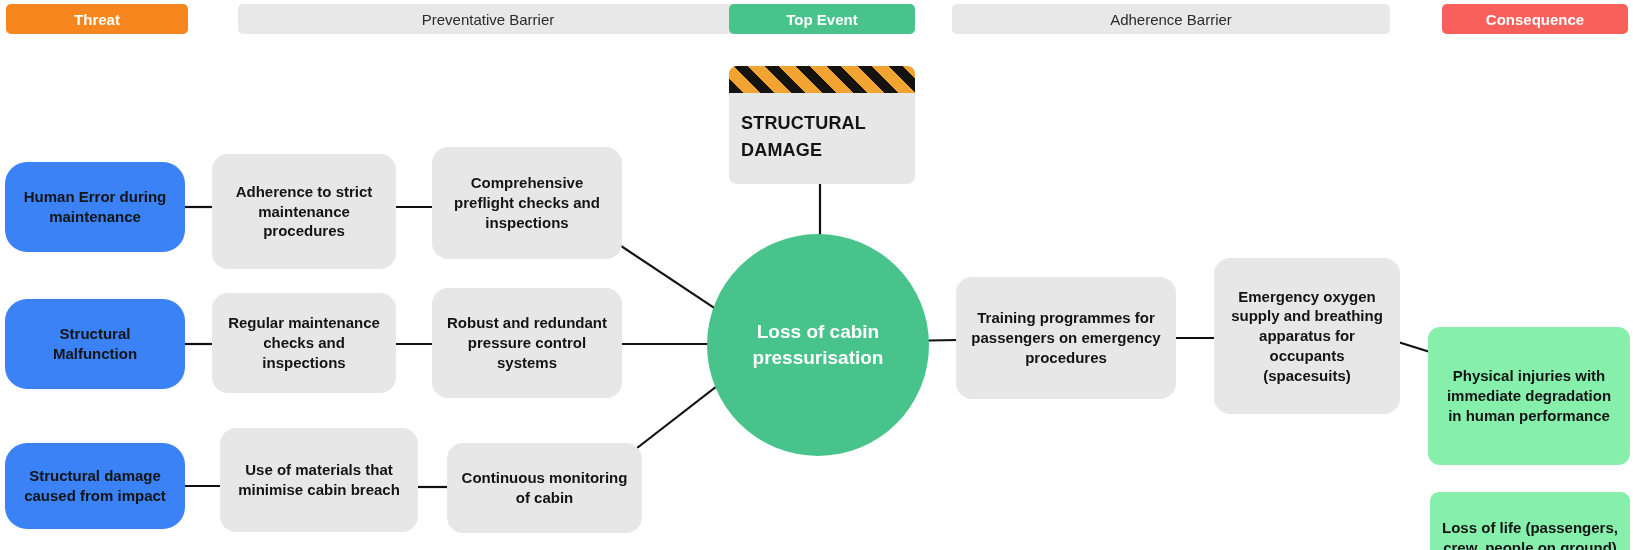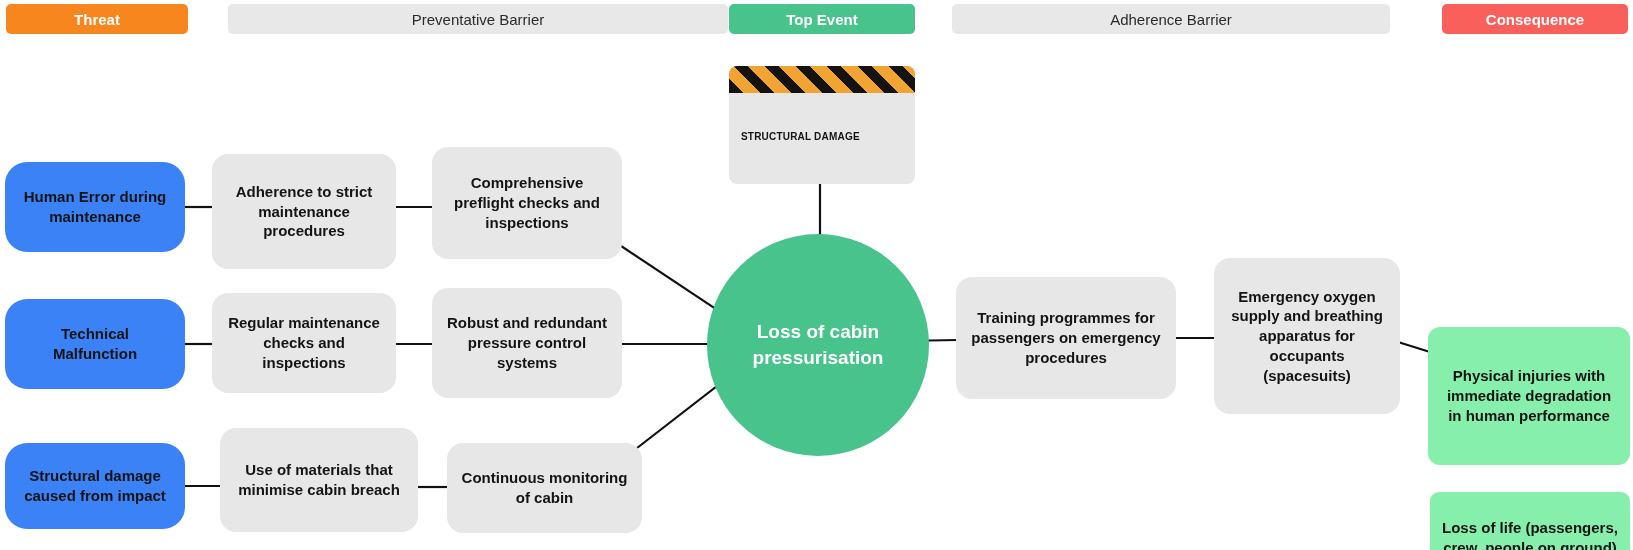--- a/index.html
+++ b/index.html
@@ -85,7 +85,7 @@
   </svg>
 
   <div class="pill pill-orange" style="left:6px; width:182px;">Threat</div>
-  <div class="pill pill-gray" style="left:228px; width:500px;">Preventative Barrier</div>
+  <div class="pill pill-gray" style="left:238px; width:500px;">Preventative Barrier</div>
   <div class="pill pill-green" style="left:729px; width:186px;">Top Event</div>
   <div class="pill pill-gray" style="left:952px; width:438px;">Adherence Barrier</div>
   <div class="pill pill-red" style="left:1442px; width:186px;">Consequence</div>

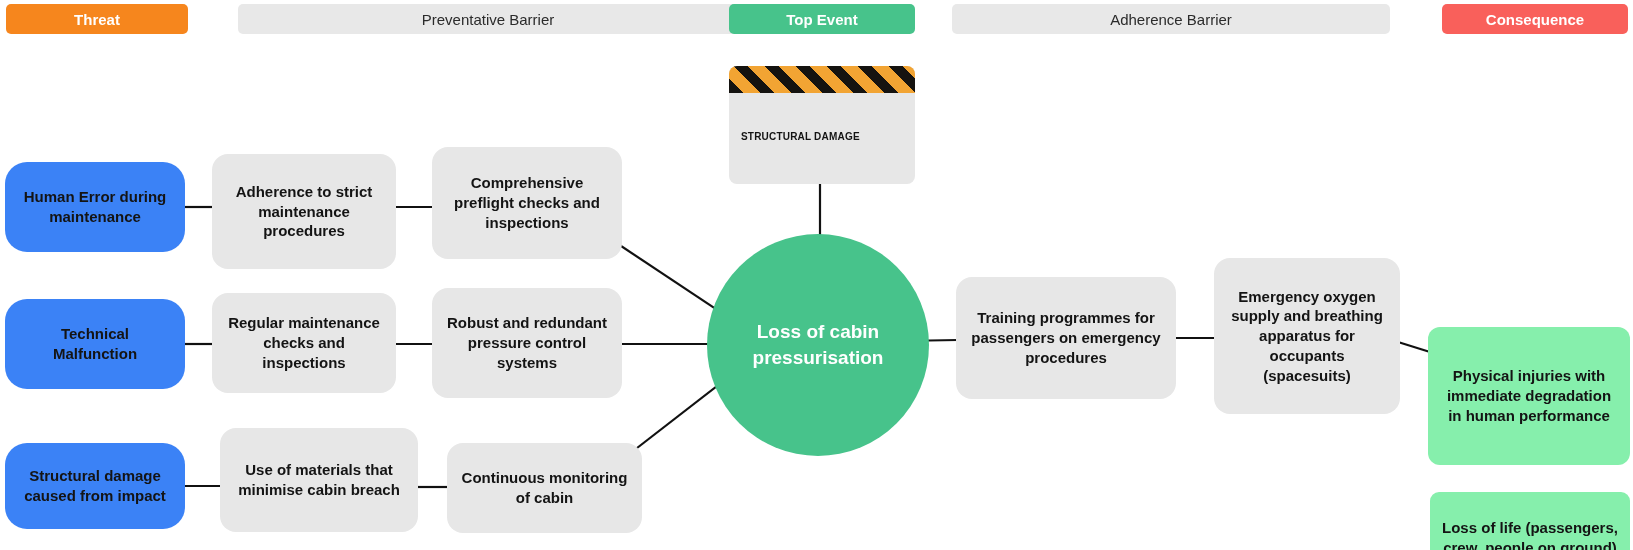--- a/index.html
+++ b/index.html
@@ -49,7 +49,7 @@
   .hazard-body {
     flex:1; display:flex; align-items:center;
     text-align:left; padding:6px 12px 10px 12px;
-    font-weight:bold; font-size:10px; line-height:1.5; color:#141414;
+    font-weight:bold; font-size:18px; line-height:1.5; color:#141414;
     letter-spacing:0.2px;
   }
 

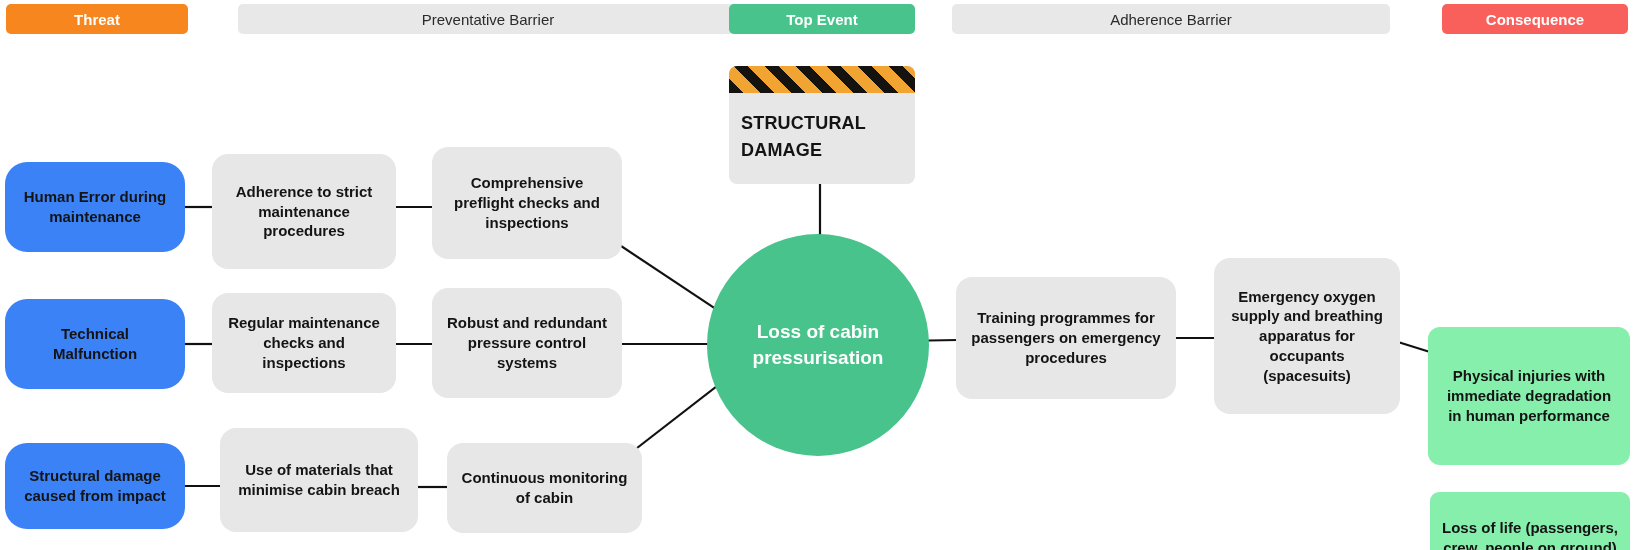--- a/index.html
+++ b/index.html
@@ -98,7 +98,7 @@
   <div class="event-circle">Loss of cabin pressurisation</div>
 
   <div class="node node-orange" style="left:5px; top:162px; width:180px; height:90px;">Human Error during maintenance</div>
-  <div class="node node-orange" style="left:5px; top:299px; width:180px; height:90px;">Technical Malfunction</div>
+  <div class="node node-orange" style="left:5px; top:299px; width:180px; height:90px;">Structural Malfunction</div>
   <div class="node node-orange" style="left:5px; top:443px; width:180px; height:86px;">Structural damage caused from impact</div>
 
   <div class="node node-gray" style="left:212px; top:154px; width:184px; height:115px;">Adherence to strict maintenance procedures</div>

